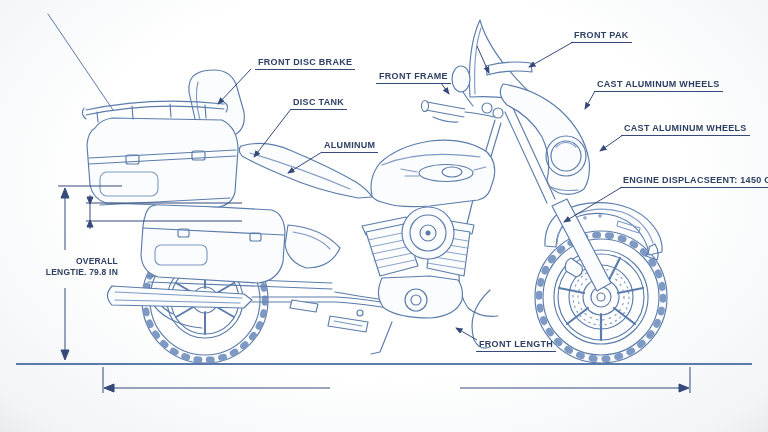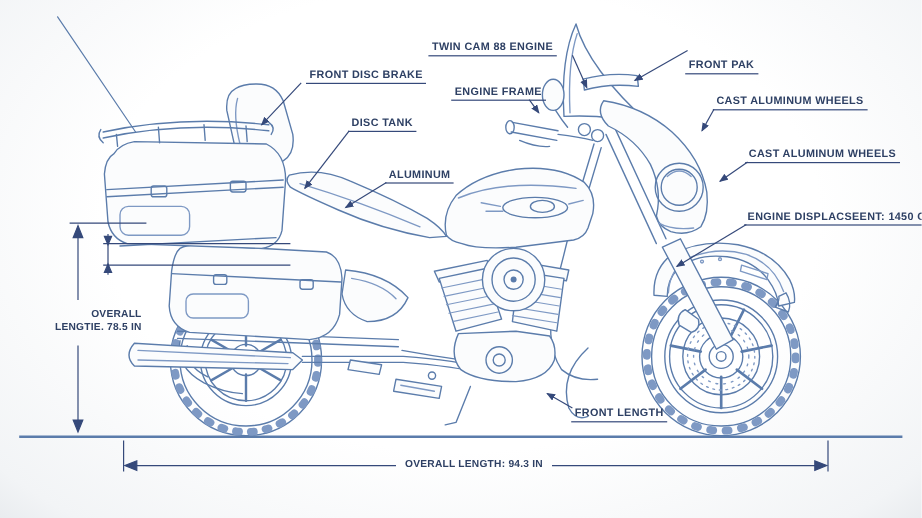--- a/index.html
+++ b/index.html
@@ -292,7 +292,6 @@
   </g>
 </svg>
 
-<div class="lbl" id="lbl-twincam">TWIN CAM 88 ENGINE</div>
 <div class="lbl" id="lbl-frontpak">FRONT PAK</div>
 <div class="lbl" id="lbl-discbrake">FRONT DISC BRAKE</div>
 <div class="lbl" id="lbl-cradle">ENGINE FRAME</div>

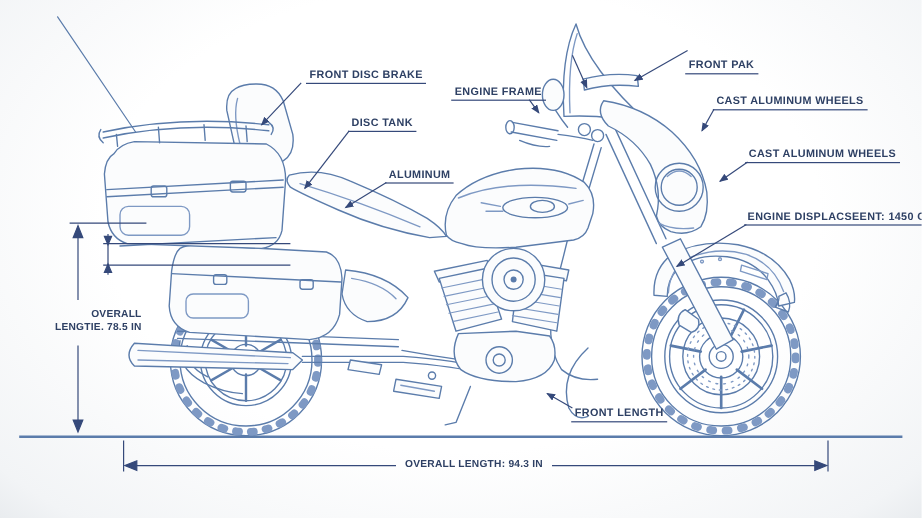--- a/index.html
+++ b/index.html
@@ -31,7 +31,7 @@
   #dim-left span{display:block;text-align:right;}
   #dim-bottom{left:333px;top:381px;width:124px;background:transparent;}
   #lbl-twincam{left:357px;top:34px;}
-  #lbl-frontpak{left:571px;top:30px;margin-top:19px;}
+  #lbl-frontpak{left:571px;top:30px;}
   #lbl-discbrake{left:255px;top:57px;}
   #lbl-cradle{left:376px;top:71px;}
   #lbl-fueltank{left:290px;top:97px;}

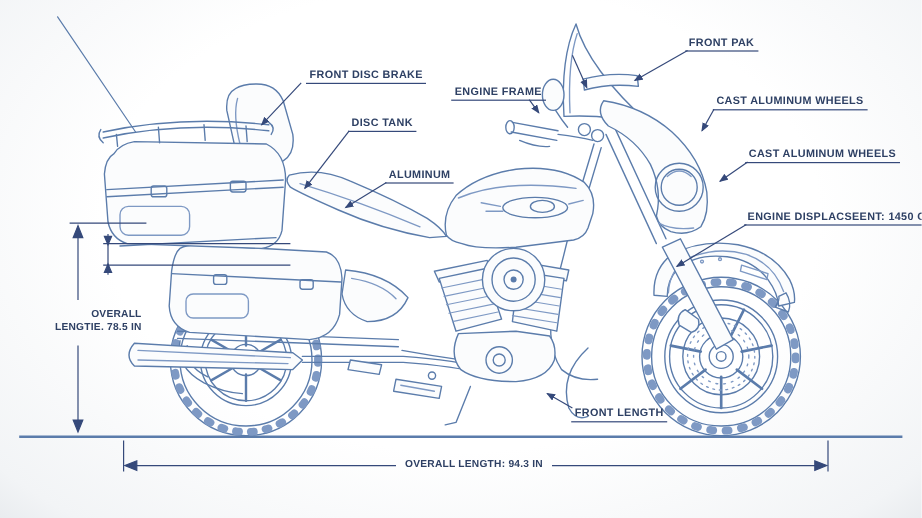--- a/index.html
+++ b/index.html
@@ -294,7 +294,7 @@
 
 <div class="lbl" id="lbl-frontpak">FRONT PAK</div>
 <div class="lbl" id="lbl-discbrake">FRONT DISC BRAKE</div>
-<div class="lbl" id="lbl-cradle">ENGINE FRAME</div>
+<div class="lbl" id="lbl-cradle">FRONT FRAME</div>
 <div class="lbl" id="lbl-fueltank">DISC TANK</div>
 <div class="lbl" id="lbl-saddle">ALUMINUM</div>
 <div class="lbl" id="lbl-cast1">CAST ALUMINUM WHEELS</div>

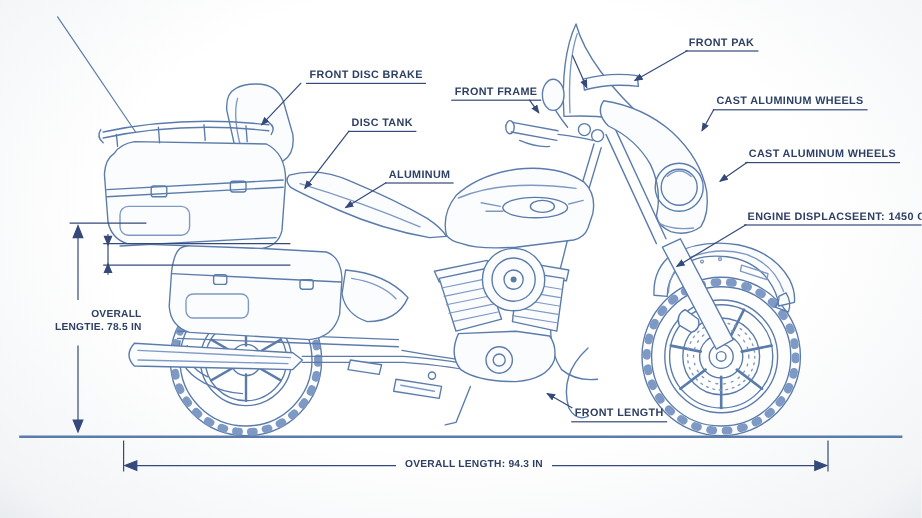--- a/index.html
+++ b/index.html
@@ -304,7 +304,7 @@
 
 <div class="dimtxt" id="dim-left">
   <span>OVERALL</span>
-  <span>LENGTIE. 78.5 IN</span>
+  <span>LENGTIE. 79.8 IN</span>
 </div>
 <div class="dimtxt" id="dim-bottom">OVERALL LENGTH: 94.3 IN</div>
 

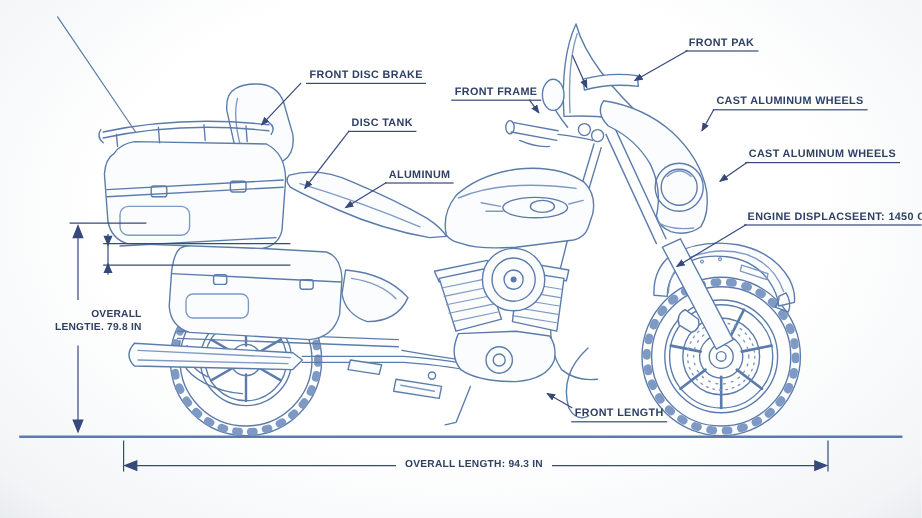--- a/index.html
+++ b/index.html
@@ -306,7 +306,6 @@
   <span>OVERALL</span>
   <span>LENGTIE. 79.8 IN</span>
 </div>
-<div class="dimtxt" id="dim-bottom">OVERALL LENGTH: 94.3 IN</div>
 
 </div>
 

